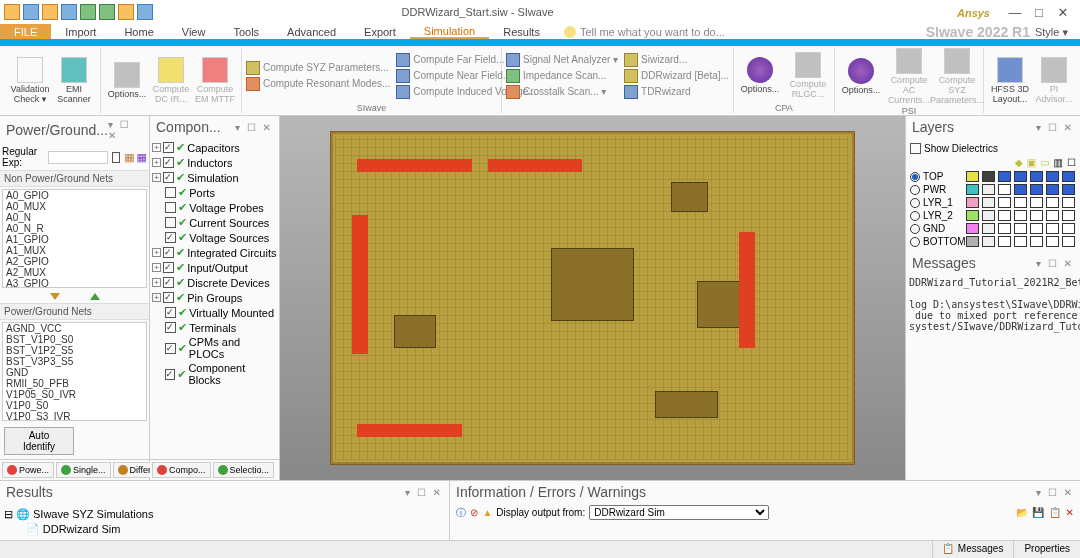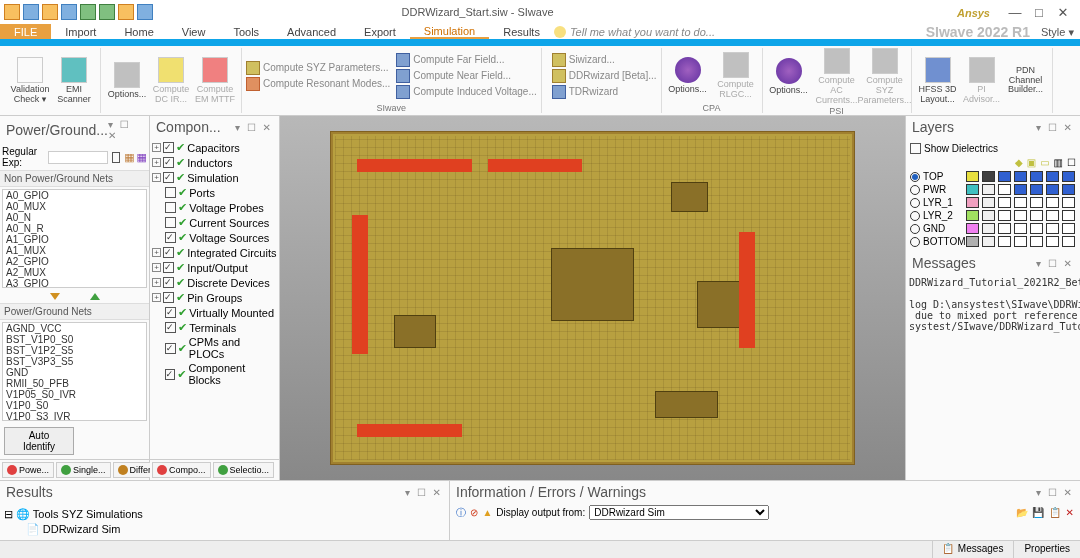--- a/index.html
+++ b/index.html
@@ -24,7 +24,7 @@
 .file-tab { background: #e8a040; color: #fff; font-size: 11px; padding: 3px 14px; height: 100%; display: flex; align-items: center; }
 .tab { font-size: 11px; padding: 3px 14px; color: #444; cursor: pointer; height: 100%; display: flex; align-items: center; }
 .tab.active { color: #d07000; border-bottom: 2px solid #e8a040; }
-.tell-me { display: flex; align-items: center; font-size: 11px; color: #888; font-style: italic; }
+.tell-me { display: flex; align-items: center; margin-left: 10px; font-size: 11px; color: #888; }
 .bulb { width: 12px; height: 12px; background: #f8e080; border-radius: 50%; margin-right: 4px; }
 .version { position: absolute; right: 50px; top: 24px; font-size: 14px; font-weight: 700; color: #bbb; }
 .style-btn { position: absolute; right: 6px; top: 26px; font-size: 11px; color: #555; }

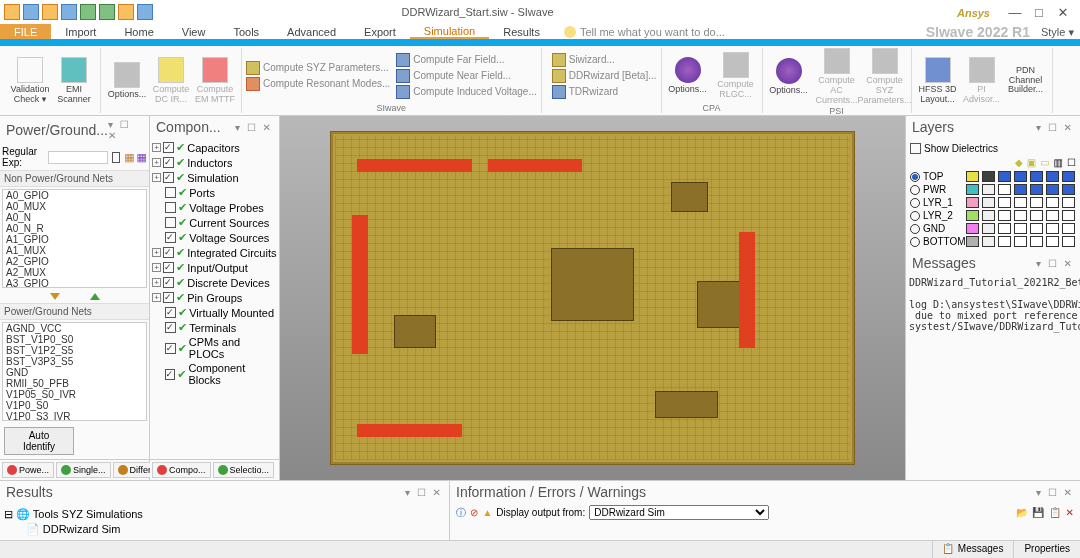--- a/index.html
+++ b/index.html
@@ -27,7 +27,7 @@
 .tell-me { display: flex; align-items: center; margin-left: 10px; font-size: 11px; color: #888; }
 .bulb { width: 12px; height: 12px; background: #f8e080; border-radius: 50%; margin-right: 4px; }
 .version { position: absolute; right: 50px; top: 24px; font-size: 14px; font-weight: 700; color: #bbb; }
-.style-btn { position: absolute; right: 6px; top: 26px; font-size: 11px; color: #555; }
+.style-btn { position: absolute; right: 12px; top: 26px; font-size: 11px; color: #555; }
 
 
 .ribbon { height: 70px; background: #fafafa; border-bottom: 1px solid #ccc; display: flex; padding: 2px 4px; overflow: hidden; }

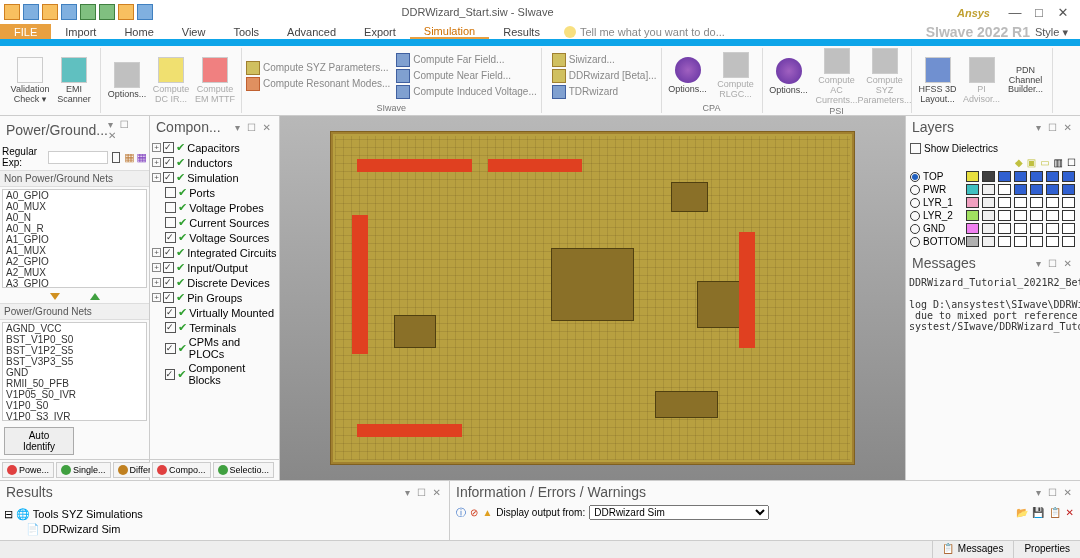--- a/index.html
+++ b/index.html
@@ -210,6 +210,20 @@
     </div>
     <div class="rgroup">
       <div style="display:flex;flex:1">
+        <div style="display:flex;flex-direction:column;justify-content:center">
+          <div class="smline">
+              <span class="smico b"></span>
+              <span>Signal Net Analyzer ▾</span>
+            </div>
+          <div class="smline">
+              <span class="smico g"></span>
+              <span>Impedance Scan...</span>
+            </div>
+          <div class="smline">
+              <span class="smico r"></span>
+              <span>Crosstalk Scan... ▾</span>
+            </div>
+        </div>
         <div style="display:flex;flex-direction:column;justify-content:center;margin-left:6px">
           <div class="smline">
               <span class="smico"></span>

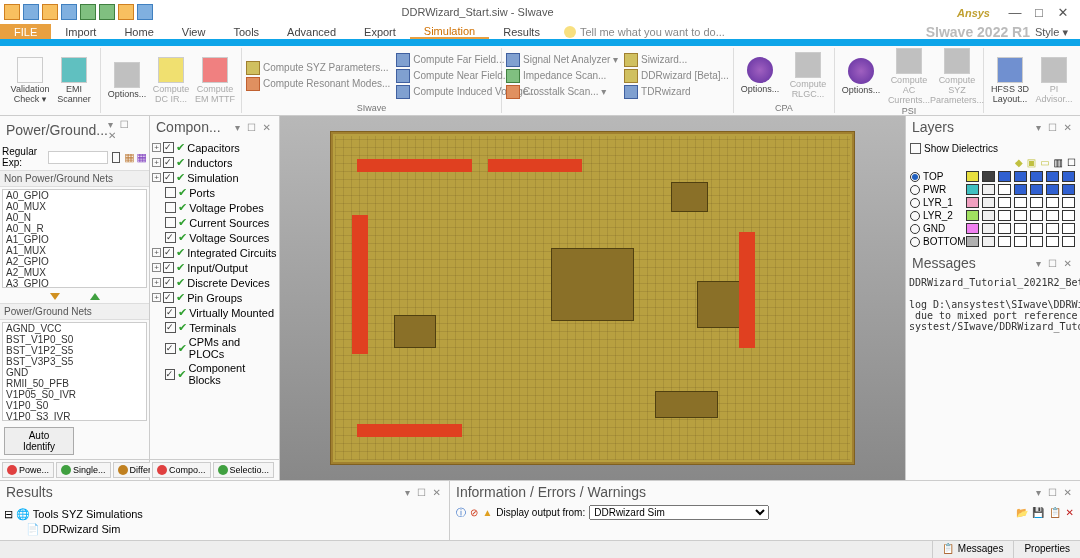--- a/index.html
+++ b/index.html
@@ -564,7 +564,7 @@
           <span class="ctl">▾ ☐ ✕</span>
         </div>
       <div class="results-tree">
-        <div>⊟ 🌐 <span>Tools SYZ Simulations</span></div>
+        <div>⊟ 🌐 <span>SIwave SYZ Simulations</span></div>
         <div style="padding-left:22px">📄 <span>DDRwizard Sim</span></div>
       </div>
     </div>

